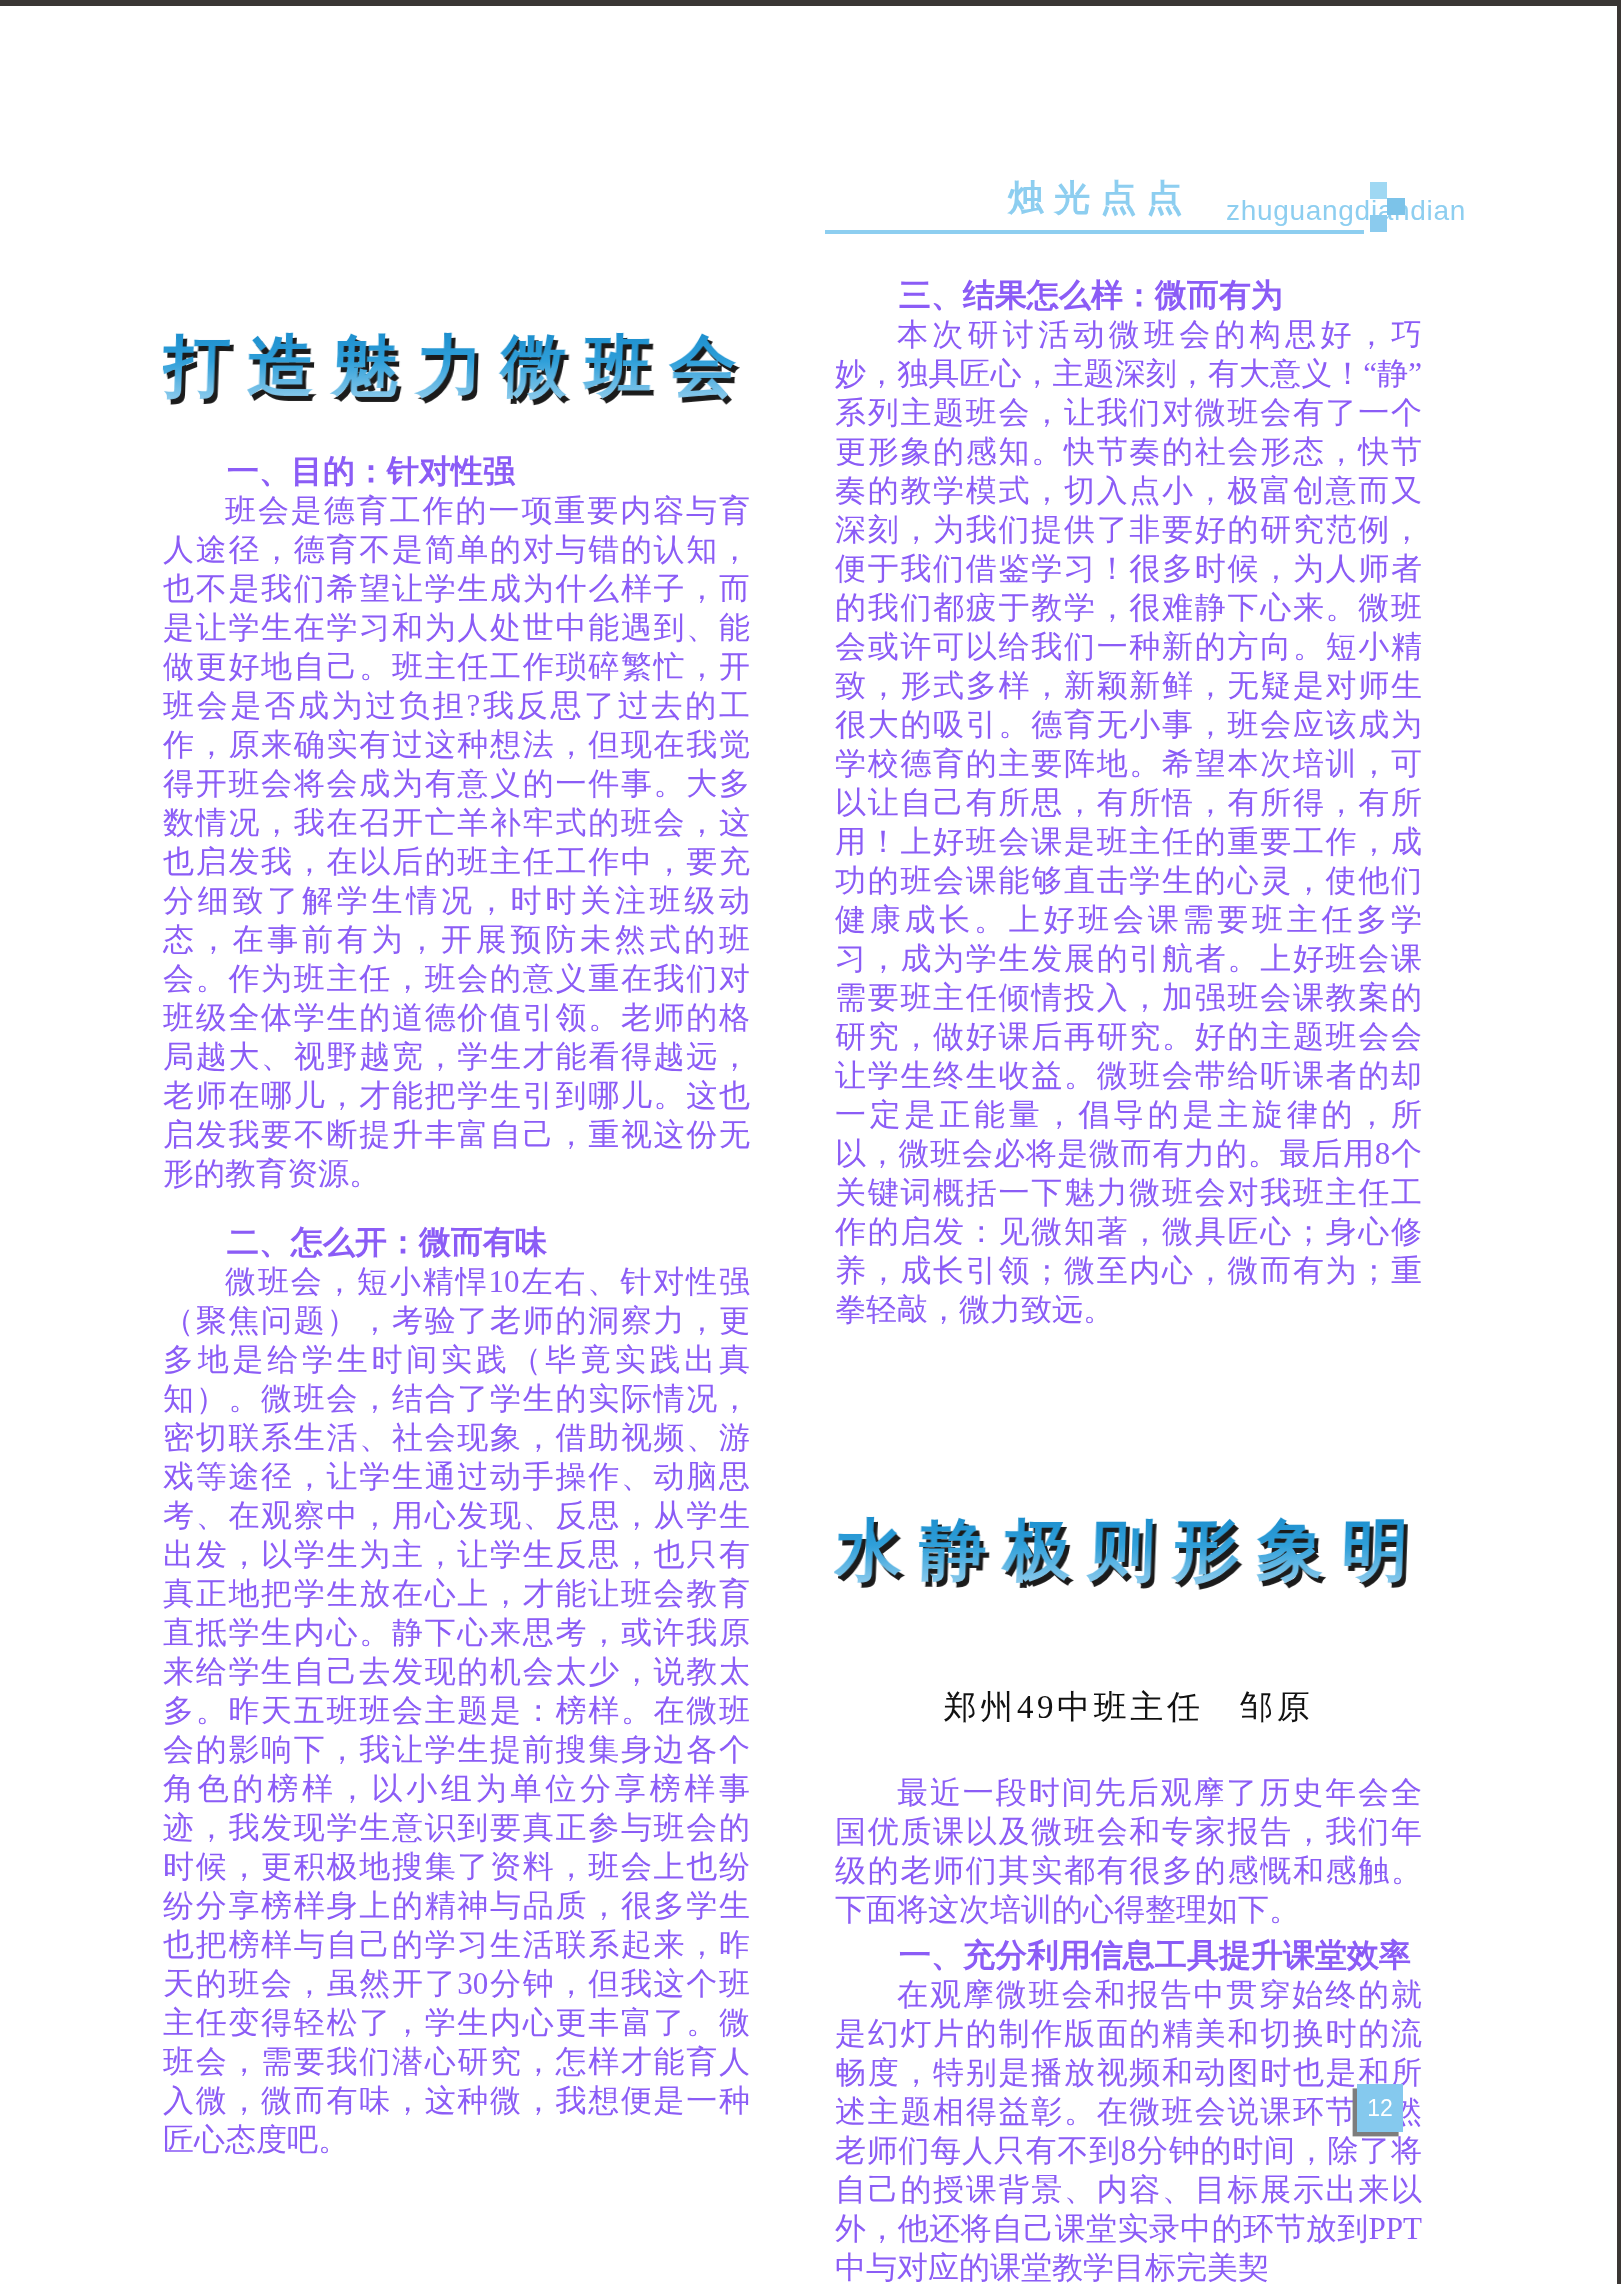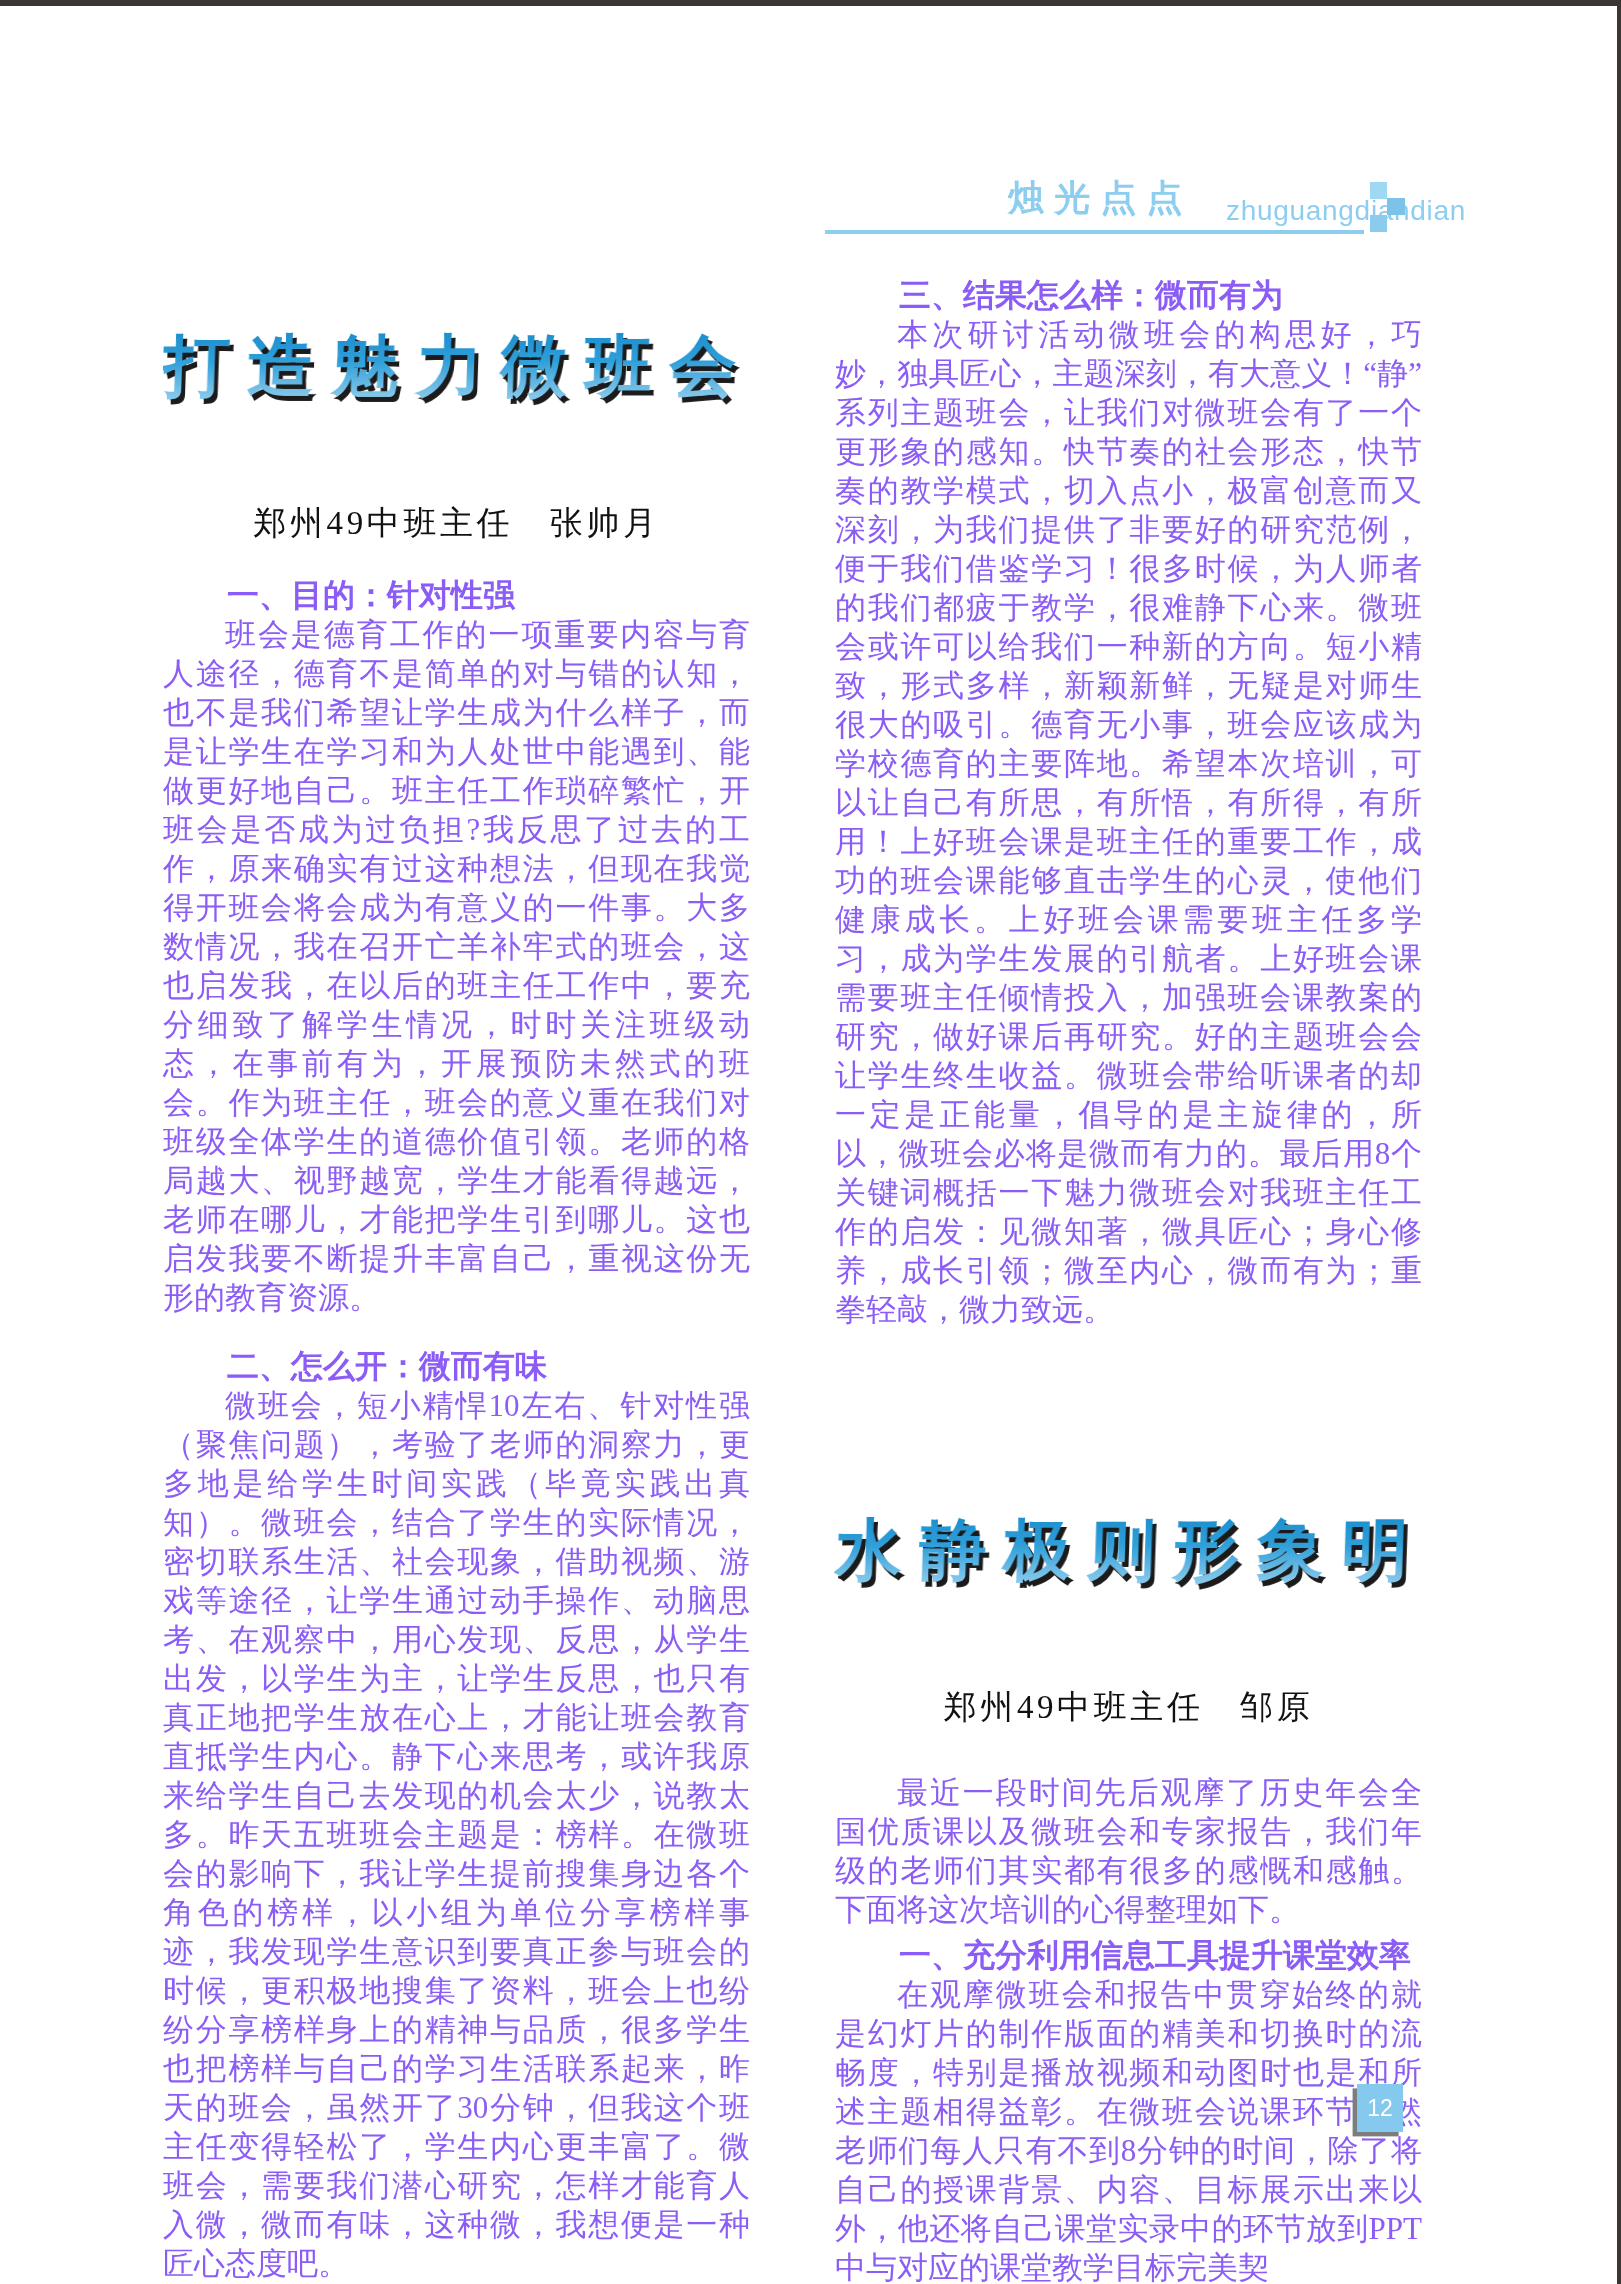--- a/index.html
+++ b/index.html
@@ -91,7 +91,6 @@
 
   <div class="col col-left">
     <div class="article-title">打造魅力微班会</div>
-    <div class="article-author">郑州49中班主任　张帅月</div>
 
     <div class="sec-heading">一、目的：针对性强</div>
     <p class="body-para">班会是德育工作的一项重要内容与育人途径，德育不是简单的对与错的认知，也不是我们希望让学生成为什么样子，而是让学生在学习和为人处世中能遇到、能做更好地自己。班主任工作琐碎繁忙，开班会是否成为过负担?我反思了过去的工作，原来确实有过这种想法，但现在我觉得开班会将会成为有意义的一件事。大多数情况，我在召开亡羊补牢式的班会，这也启发我，在以后的班主任工作中，要充分细致了解学生情况，时时关注班级动态，在事前有为，开展预防未然式的班会。作为班主任，班会的意义重在我们对班级全体学生的道德价值引领。老师的格局越大、视野越宽，学生才能看得越远，老师在哪儿，才能把学生引到哪儿。这也启发我要不断提升丰富自己，重视这份无形的教育资源。</p>

